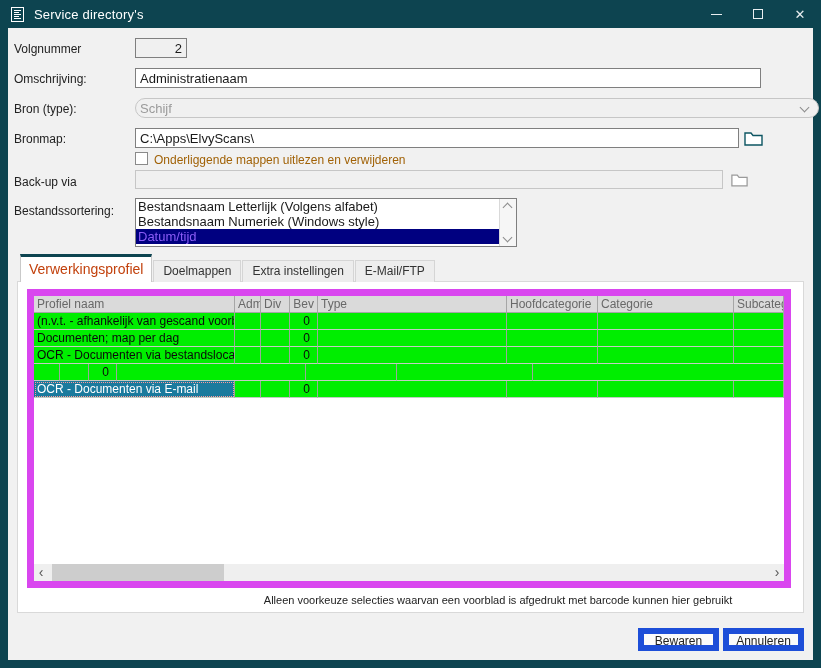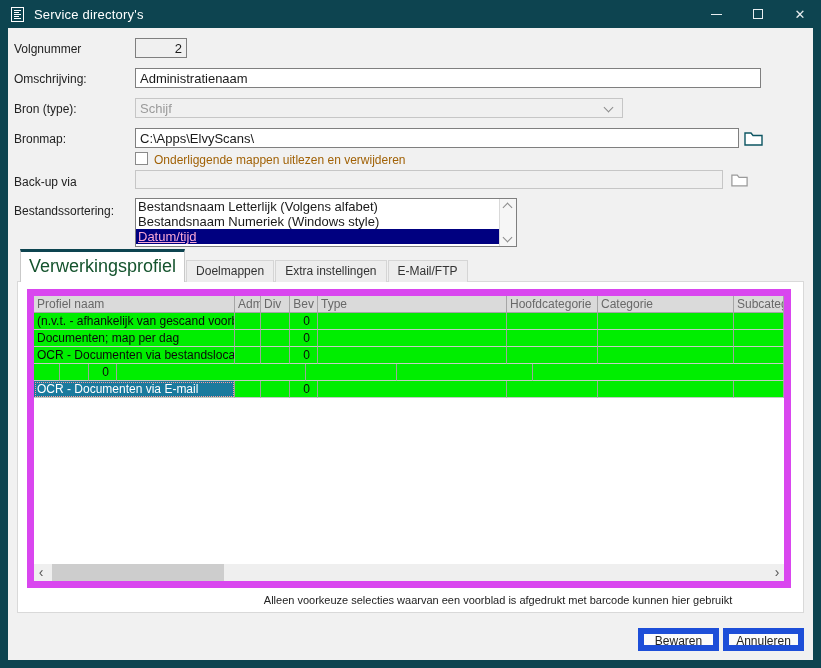--- a/index.html
+++ b/index.html
@@ -112,7 +112,7 @@
     <div class="tfield" style="left:127px; top:40px; width:626px; height:20px;">Administratienaam</div>
 
     <span class="flabel" style="top:74px;">Bron (type):</span>
-    <div class="dropdown" style="left:127px; top:70px; width:488px; height:20px;">
+    <div class="dropdown" style="left:127px; top:70px; width:684px; height:20px;border-radius:10px;">
       <span>Schijf</span>
       <span class="dd-chev"></span>
     </div>

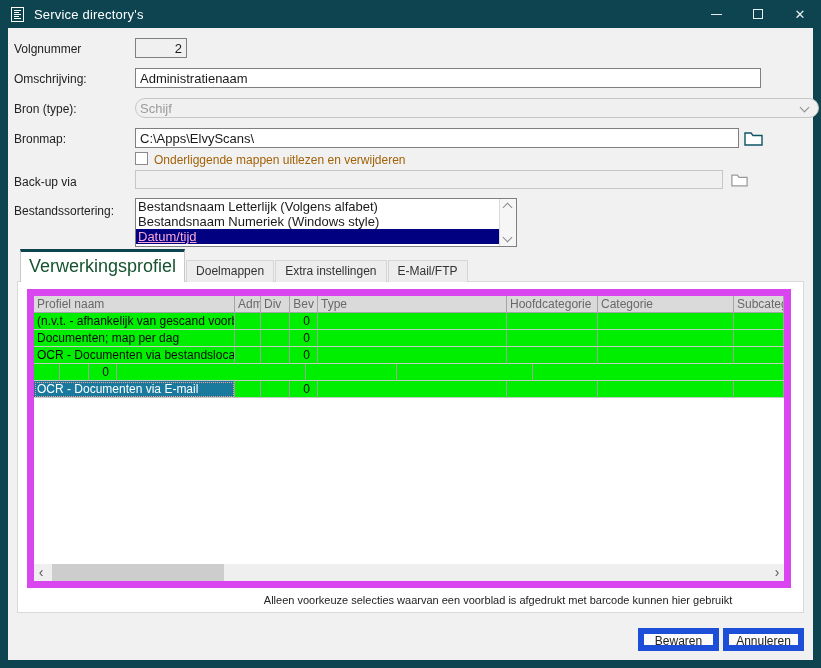--- a/index.html
+++ b/index.html
@@ -40,7 +40,7 @@
   .listbox { position:absolute; left:127px; top:170px; width:382px; height:49px; background:#fff; border:1px solid #7f7f7f; overflow:hidden; }
   .lb-inner { position:absolute; left:0; top:0; right:17px; bottom:0; overflow:hidden; }
   .lb-option { height:15px; line-height:15px; font-size:13px; padding:0 2px; white-space:nowrap; overflow:hidden; }
-  .lb-option.sel { background:#000080; color:#f9a8d4;text-decoration:underline; }
+  .lb-option.sel { background:#000080; color:#8b5cf6; }
   .lb-scroll { position:absolute; right:0; top:0; width:17px; bottom:0; background:#f6f6f6; border-left:1px solid #d9d9d9; }
   .lb-arrow { position:absolute; left:4px; width:7px; height:7px; border-right:1.5px solid #8c8c8c; border-bottom:1.5px solid #8c8c8c; }
   .lb-arrow.up { top:5px; transform:rotate(-135deg); }

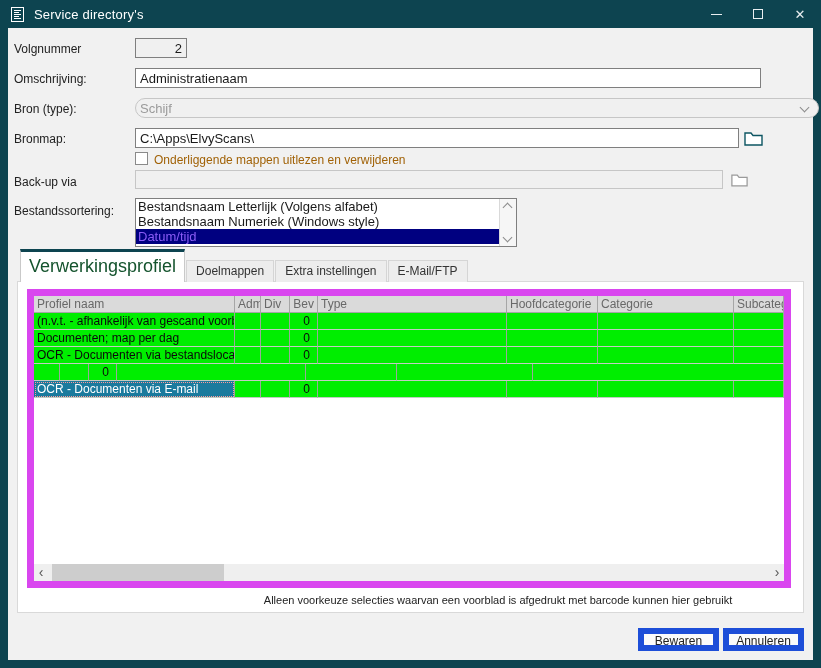--- a/index.html
+++ b/index.html
@@ -49,7 +49,7 @@
   
   .tabs { position:absolute; left:12px; top:229px; height:25px; display:flex; align-items:flex-end; z-index:3; }
   .tab { background:#ededed; border:1px solid #d5d5d5; border-bottom:none; padding:3px 9px 4px 9px; font-size:12px; color:#333; margin-right:1px; cursor:pointer; }
-  .tab.active { background:#fff; border:1px solid #c9c9c9; border-top:3px solid #0d4450; border-bottom:none; padding:4px 8px 5px 8px; font-size:18px; color:#14532d; }
+  .tab.active { background:#fff; border:1px solid #c9c9c9; border-top:3px solid #0d4450; border-bottom:none; padding:4px 8px 5px 8px; font-size:14px; color:#c2410c; }
 
   .panel { position:absolute; left:9px; top:253px; width:787px; height:332px; background:#fff; border:1px solid #d9d9d9; z-index:1; }
 

